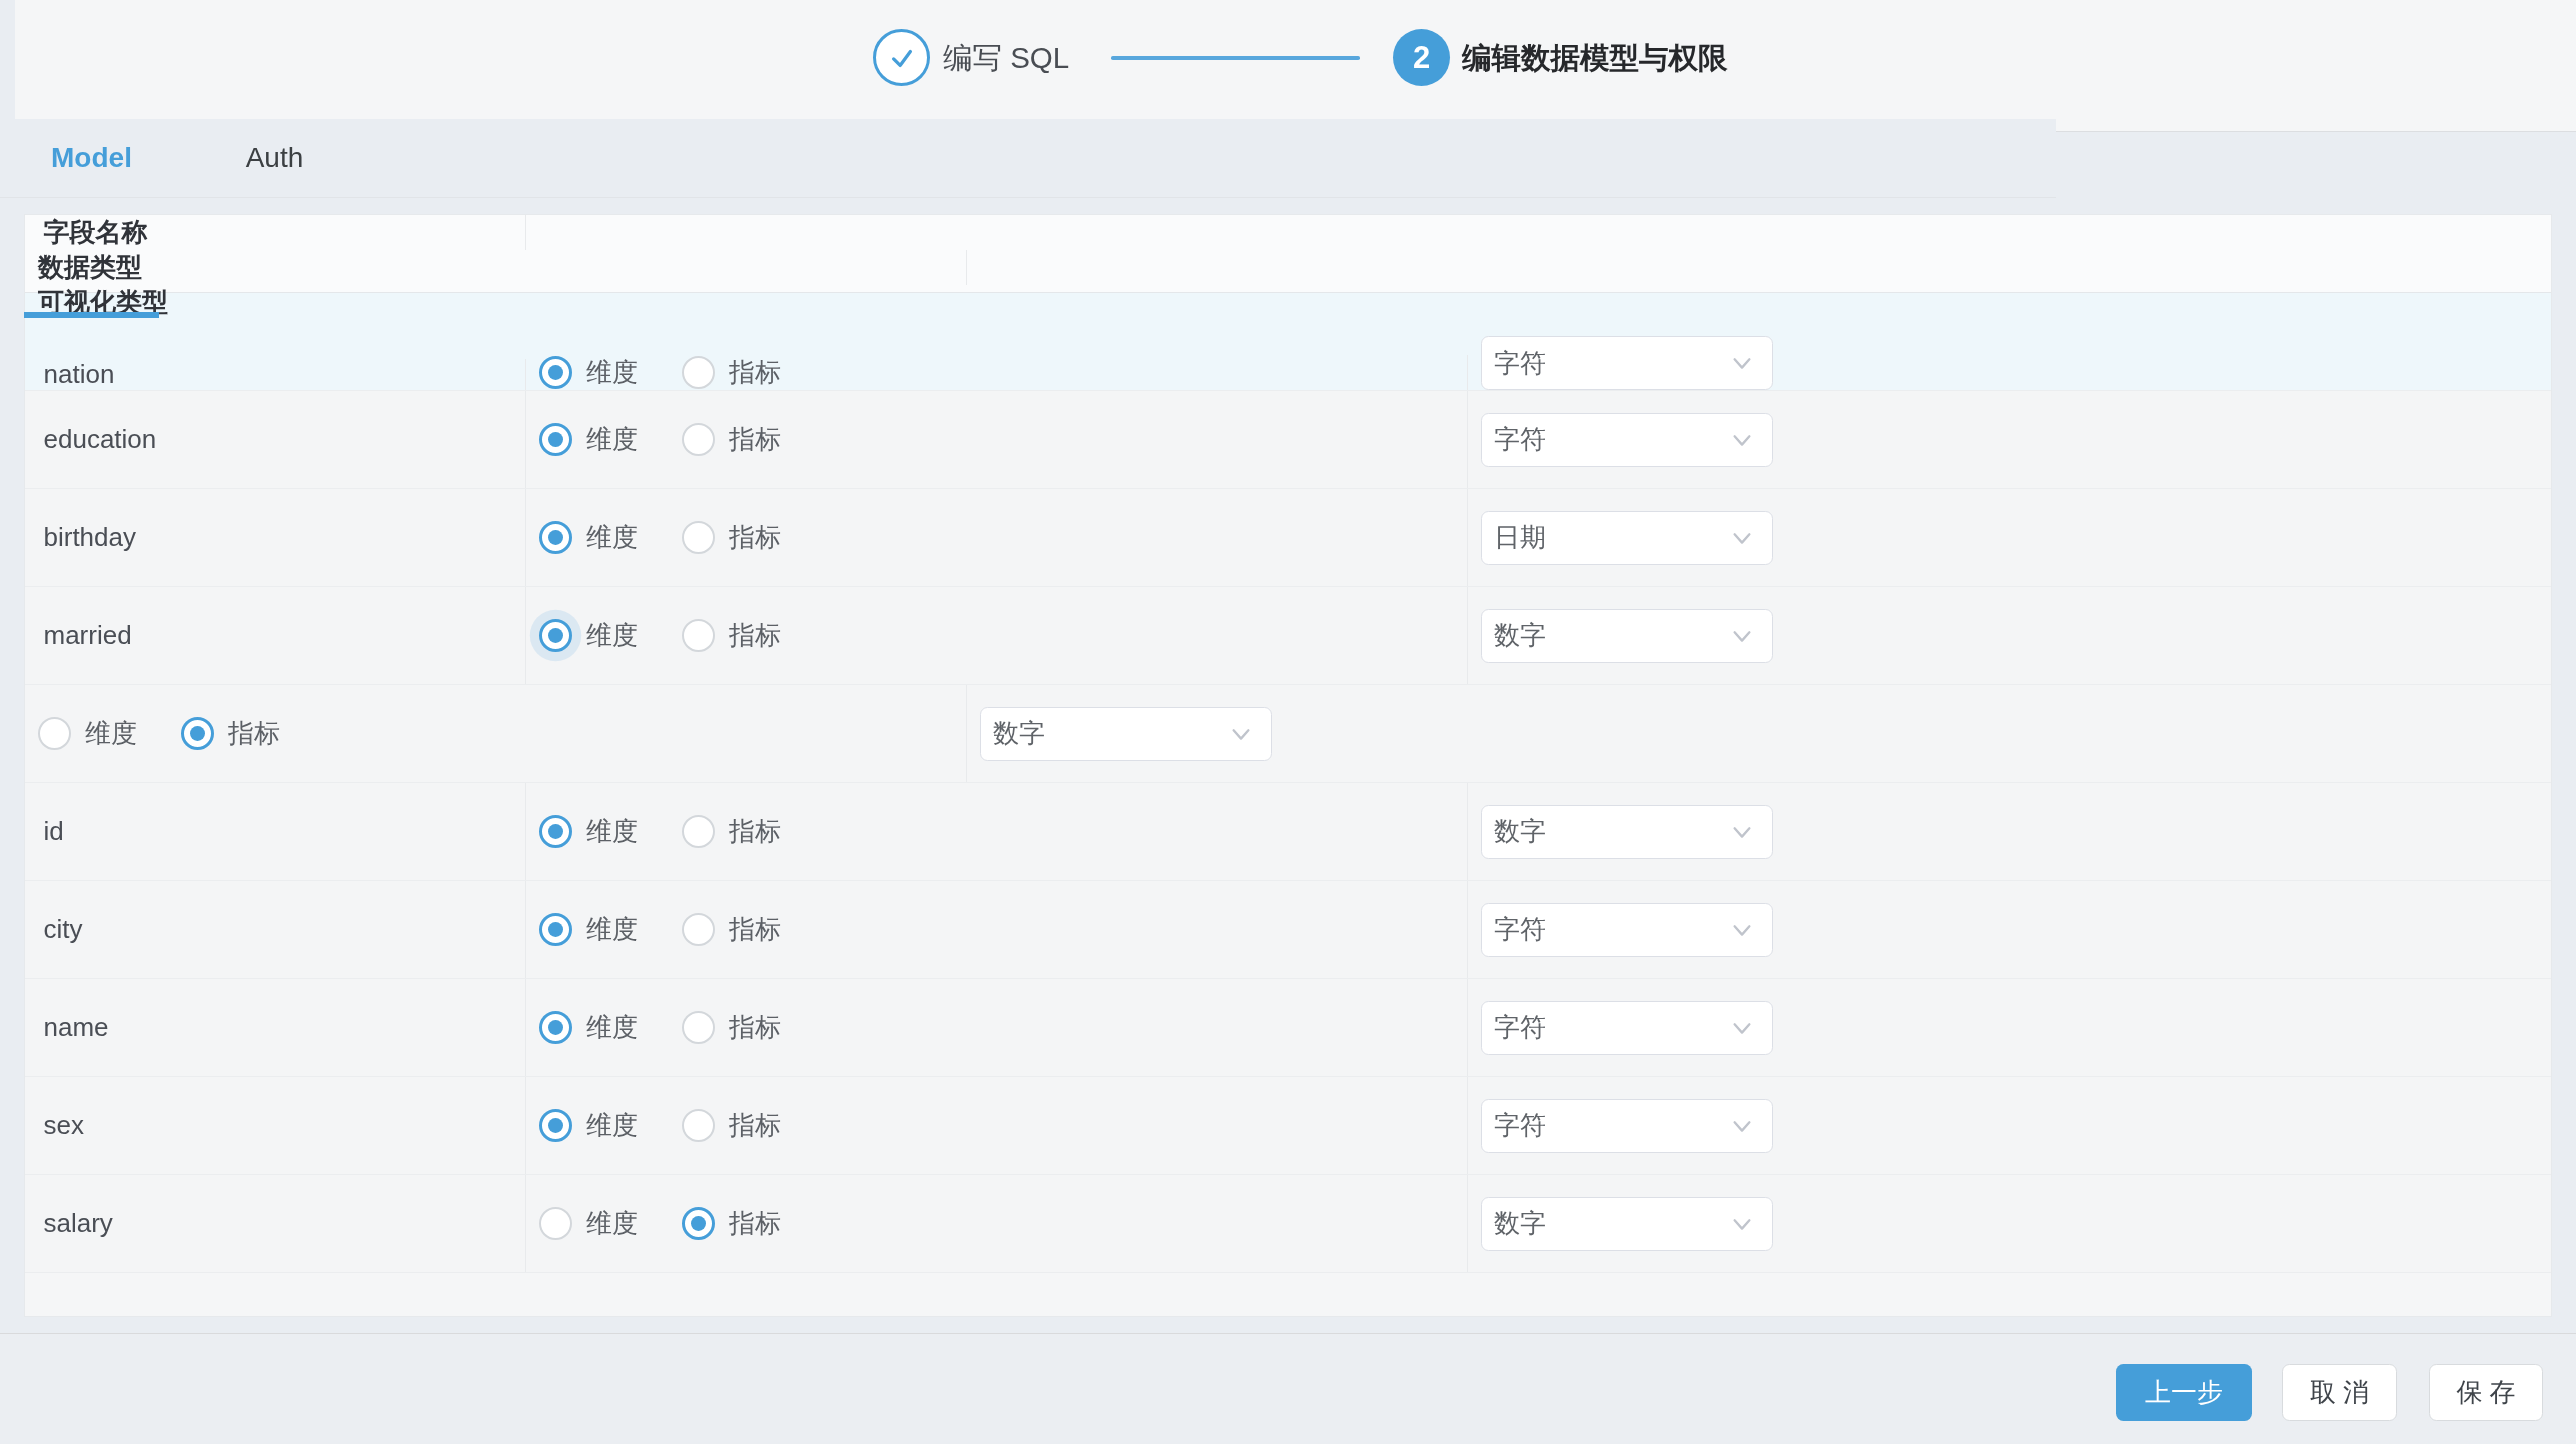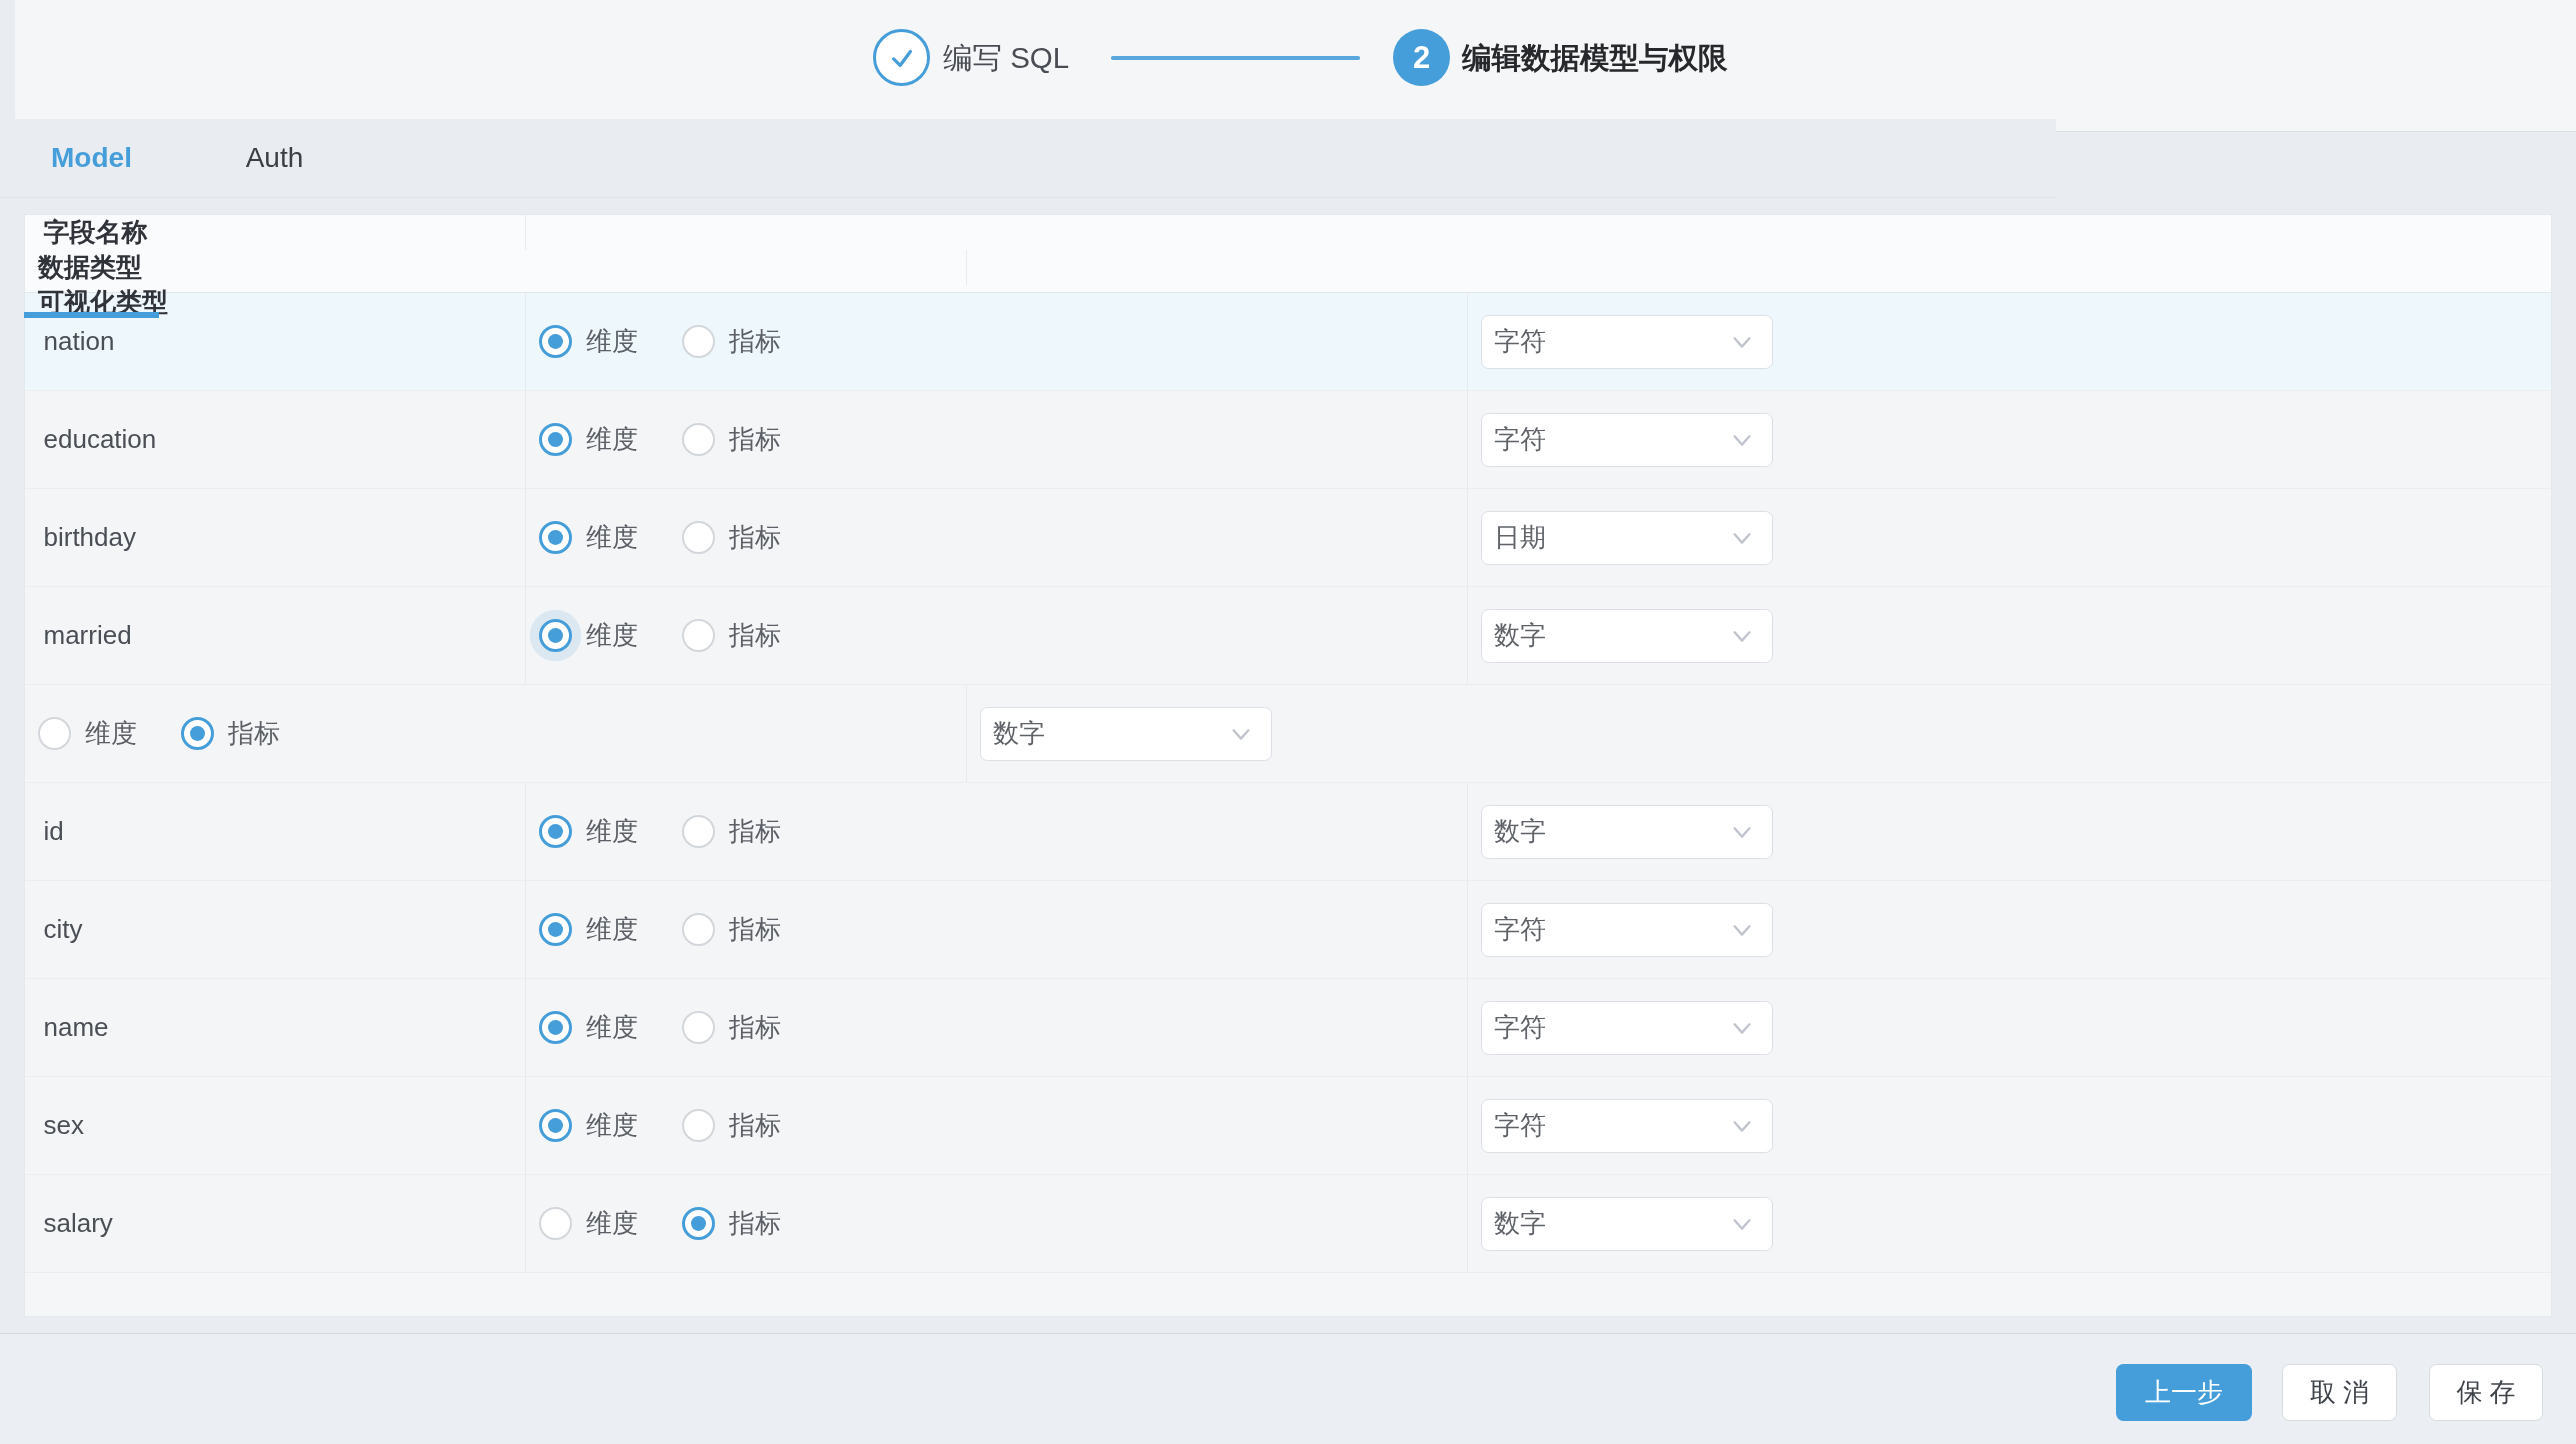--- a/index.html
+++ b/index.html
@@ -42,7 +42,7 @@
   .thead{height:78px;background:var(--head-bg);border-bottom:1.8px solid #e4e7ea;flex-direction:column;}
   .th{display:flex;align-items:center;font-size:26px;font-weight:bold;color:var(--text-main);}
   .trow{height:98px;background:var(--row-bg);border-bottom:1.8px solid #ebedef;}
-  .trow.highlight{background:var(--row-hl);}
+  .trow.highlight{background:var(--row-hl);align-items:flex-end;}
   .col-field{width:501px;padding-left:18.5px;border-right:1.8px solid #e8eaec;}
   .col-type{width:942px;padding-left:13px;border-right:1.8px solid #e8eaec;}
   .col-viz{flex:1;padding-left:13px;}

